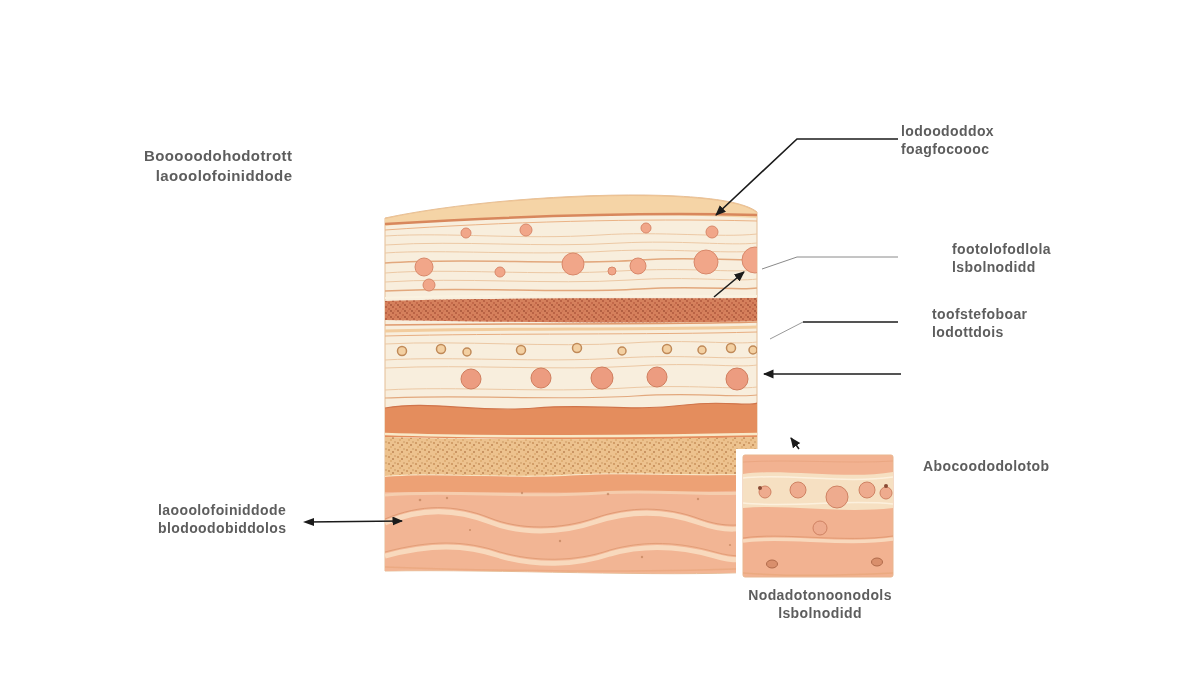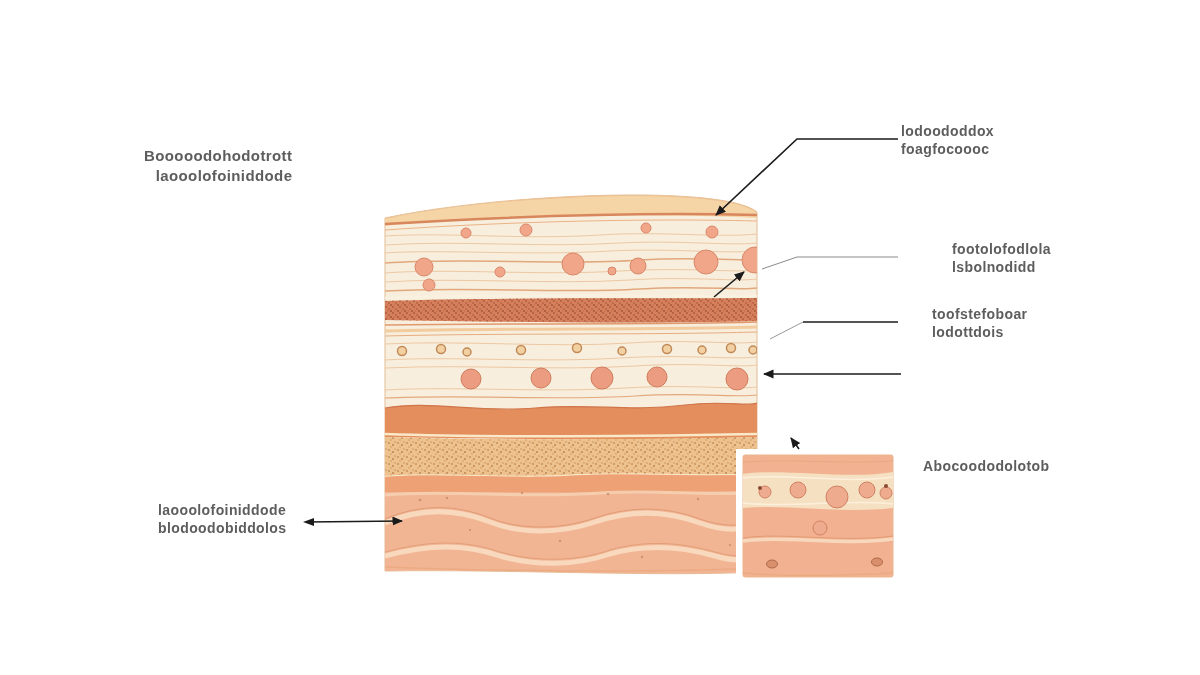--- a/index.html
+++ b/index.html
@@ -229,6 +229,10 @@
   <span>blodoodobiddolos</span>
 </div>
 
+<div class="callout caption" style="left:740px;top:586px;width:160px;">
+  <span>Nodadotonoonodols</span>
+  <span>lsbolnodidd</span>
+</div>
 
 </div>
 

